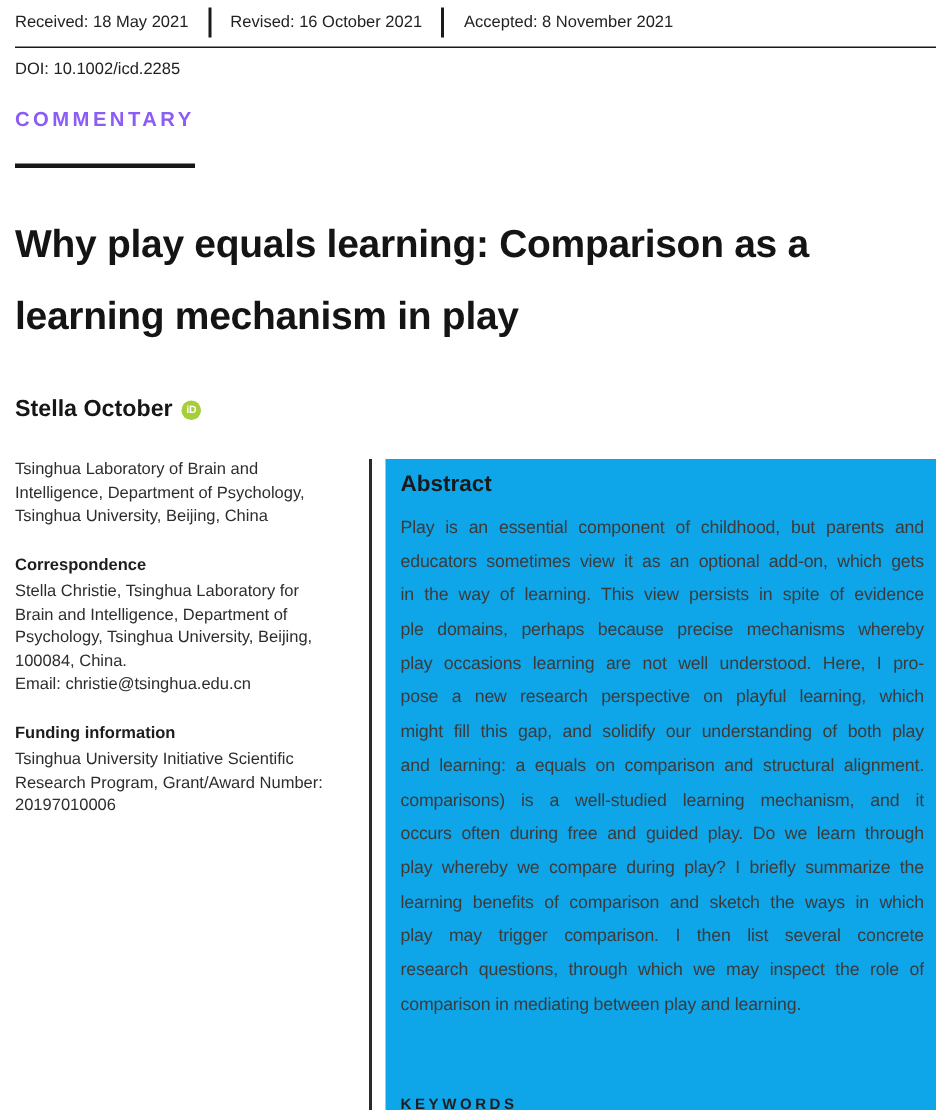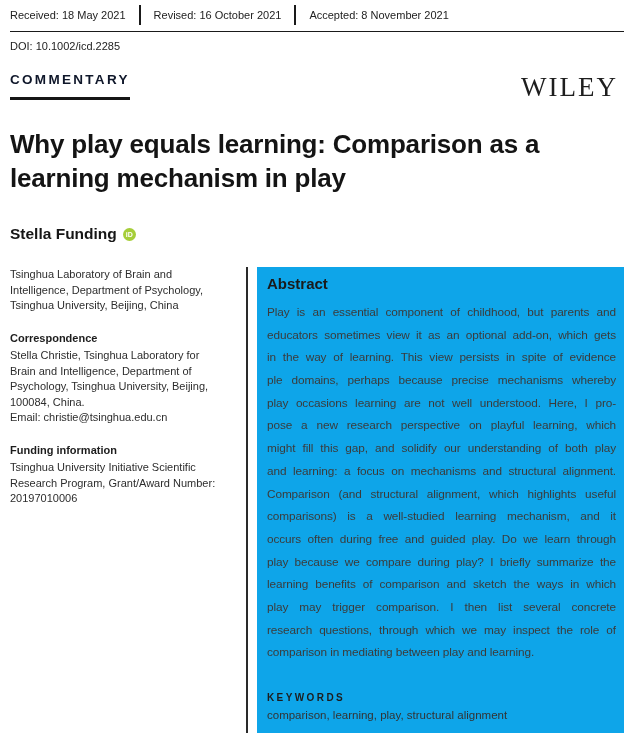--- a/index.html
+++ b/index.html
@@ -29,8 +29,8 @@
     margin:20px 10px 0 10px;
   }
   .article-type {
-    font-size:13.5px; font-weight:700; letter-spacing:2.3px; color:#0f172a;
-    border-bottom:3px solid #161616; padding-bottom:10px;
+    font-size:13.5px; font-weight:700; letter-spacing:2.3px; color:#8b5cf6;
+    border-bottom:3px solid #161616; padding-bottom:22px;
   }
   .wiley-logo {
     font-family:"Liberation Serif", serif;

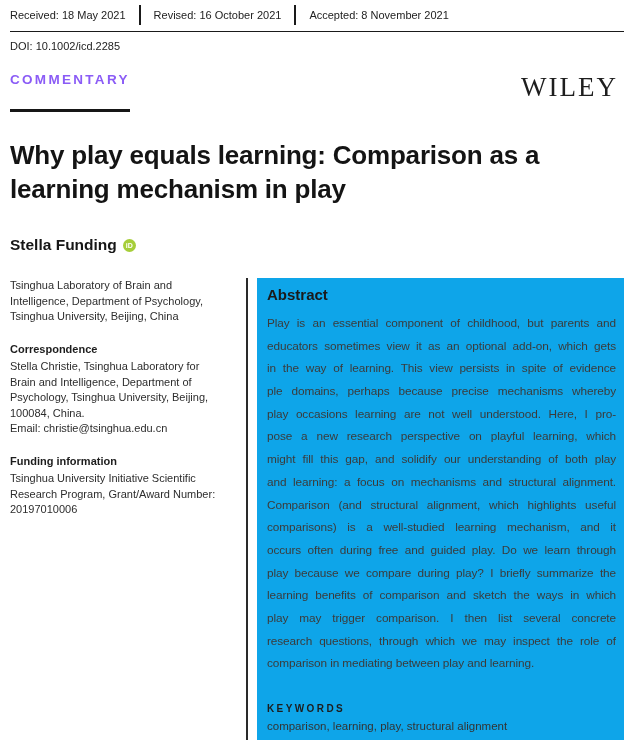--- a/index.html
+++ b/index.html
@@ -102,7 +102,6 @@
 
   <div class="type-row">
     <span class="article-type">COMMENTARY</span>
-    <span class="wiley-logo">WILEY</span>
   </div>
 
   <h1 class="article-title">Why play equals learning: Comparison as a learning mechanism in play</h1>

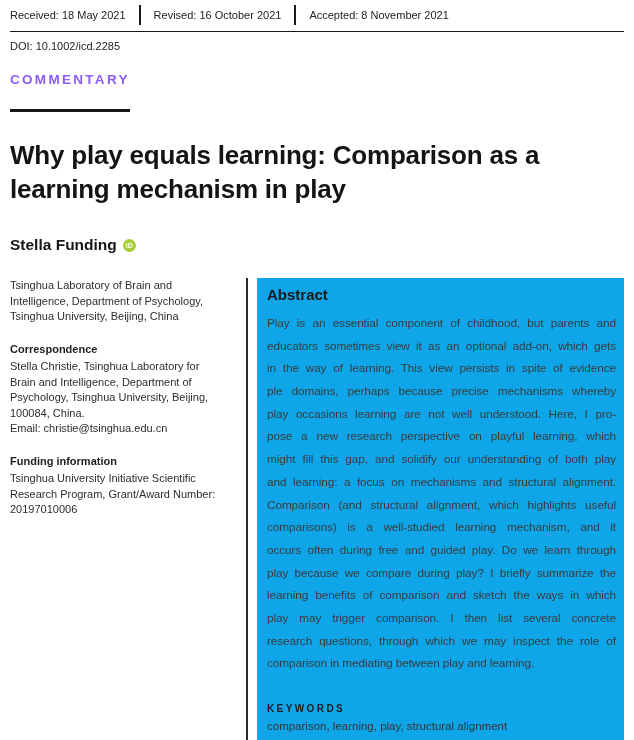--- a/index.html
+++ b/index.html
@@ -40,7 +40,7 @@
 
   .article-title {
     margin:26px 10px 0 10px; max-width:575px;
-    font-size:26px; line-height:34px; font-weight:700;
+    font-size:26px; line-height:48px; font-weight:700;
     letter-spacing:-0.2px; color:#141414;
   }
 

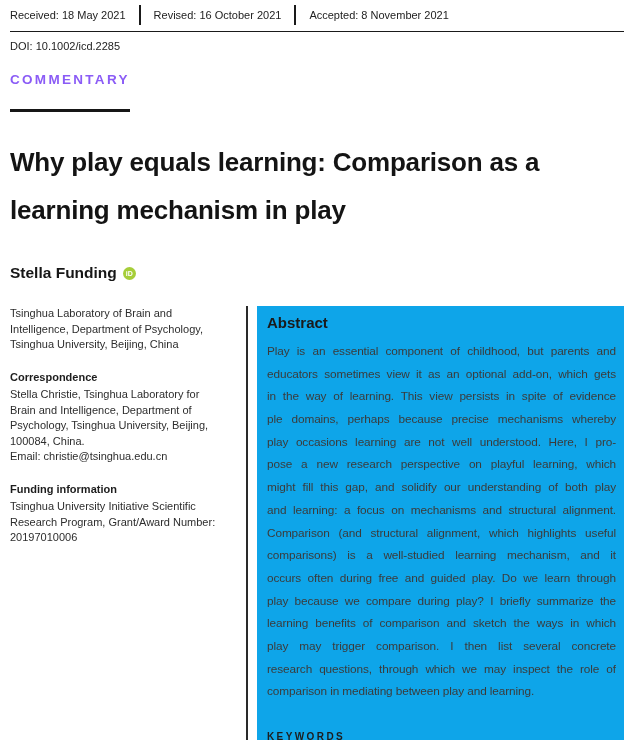--- a/index.html
+++ b/index.html
@@ -107,7 +107,7 @@
   <h1 class="article-title">Why play equals learning: Comparison as a learning mechanism in play</h1>
 
   <div class="author-row">
-    <span class="author-name">Stella Funding</span>
+    <span class="author-name">Stella October</span>
     <span class="orcid-badge">iD</span>
   </div>
 

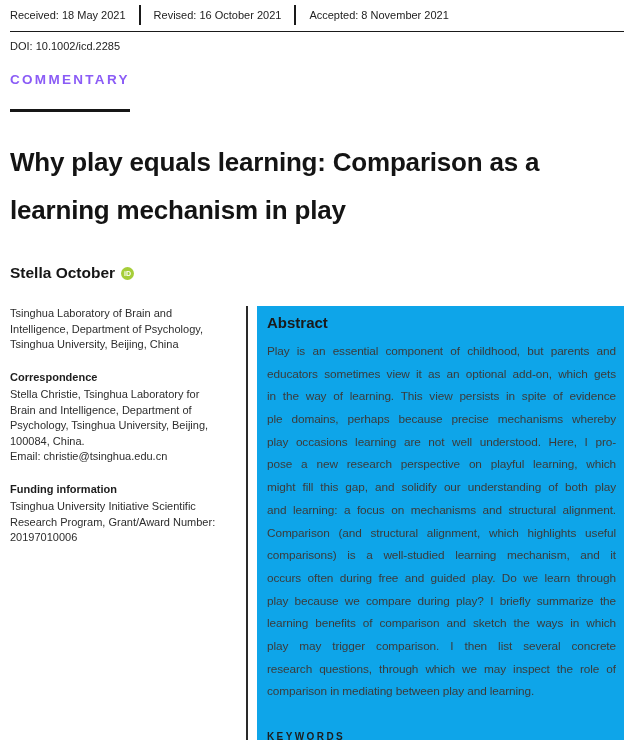--- a/index.html
+++ b/index.html
@@ -136,7 +136,7 @@
           <div class="abs-line">play occasions learning are not well understood. Here, I pro-</div>
           <div class="abs-line">pose a new research perspective on playful learning, which</div>
           <div class="abs-line">might fill this gap, and solidify our understanding of both play</div>
-          <div class="abs-line">and learning: a focus on mechanisms and structural alignment.</div>
+          <div class="abs-line">and learning: a equals on comparison and structural alignment.</div>
           <div class="abs-line">Comparison (and structural alignment, which highlights useful</div>
           <div class="abs-line">comparisons) is a well-studied learning mechanism, and it</div>
           <div class="abs-line">occurs often during free and guided play. Do we learn through</div>

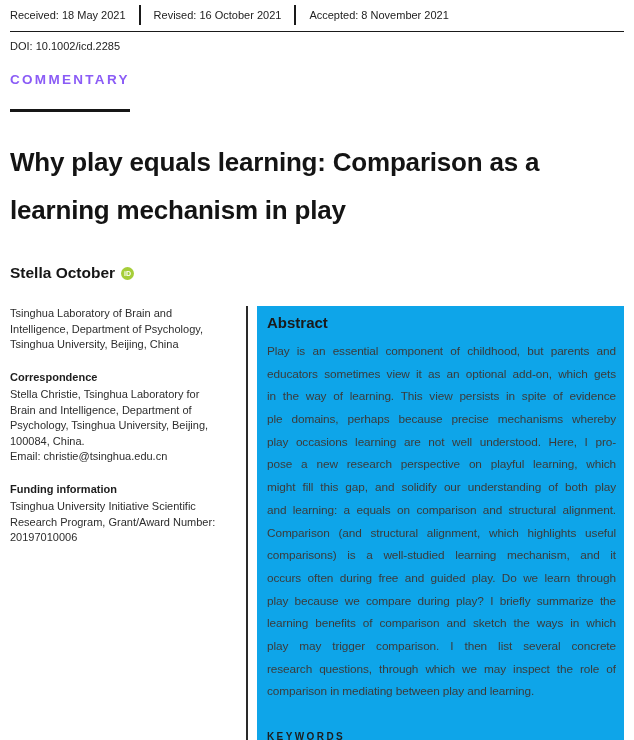--- a/index.html
+++ b/index.html
@@ -137,7 +137,6 @@
           <div class="abs-line">pose a new research perspective on playful learning, which</div>
           <div class="abs-line">might fill this gap, and solidify our understanding of both play</div>
           <div class="abs-line">and learning: a equals on comparison and structural alignment.</div>
-          <div class="abs-line">Comparison (and structural alignment, which highlights useful</div>
           <div class="abs-line">comparisons) is a well-studied learning mechanism, and it</div>
           <div class="abs-line">occurs often during free and guided play. Do we learn through</div>
           <div class="abs-line">play because we compare during play? I briefly summarize the</div>

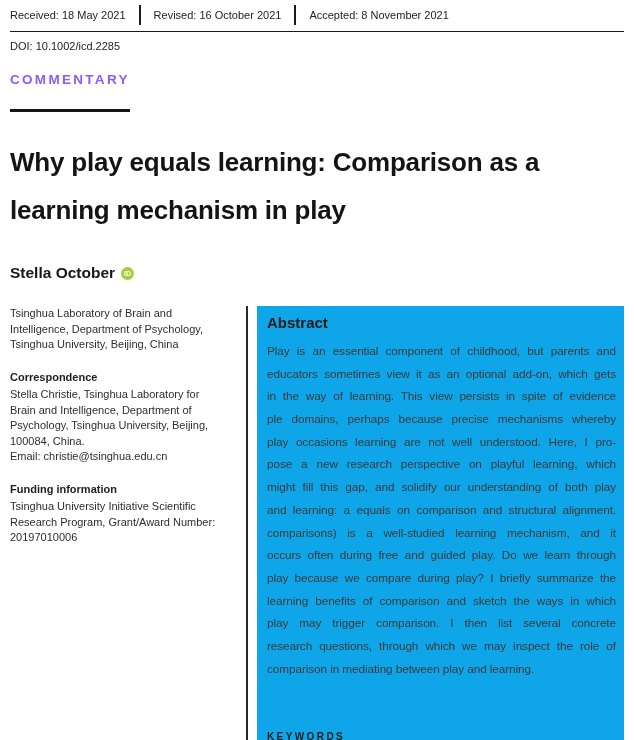--- a/index.html
+++ b/index.html
@@ -139,7 +139,7 @@
           <div class="abs-line">and learning: a equals on comparison and structural alignment.</div>
           <div class="abs-line">comparisons) is a well-studied learning mechanism, and it</div>
           <div class="abs-line">occurs often during free and guided play. Do we learn through</div>
-          <div class="abs-line">play because we compare during play? I briefly summarize the</div>
+          <div class="abs-line">play whereby we compare during play? I briefly summarize the</div>
           <div class="abs-line">learning benefits of comparison and sketch the ways in which</div>
           <div class="abs-line">play may trigger comparison. I then list several concrete</div>
           <div class="abs-line">research questions, through which we may inspect the role of</div>

